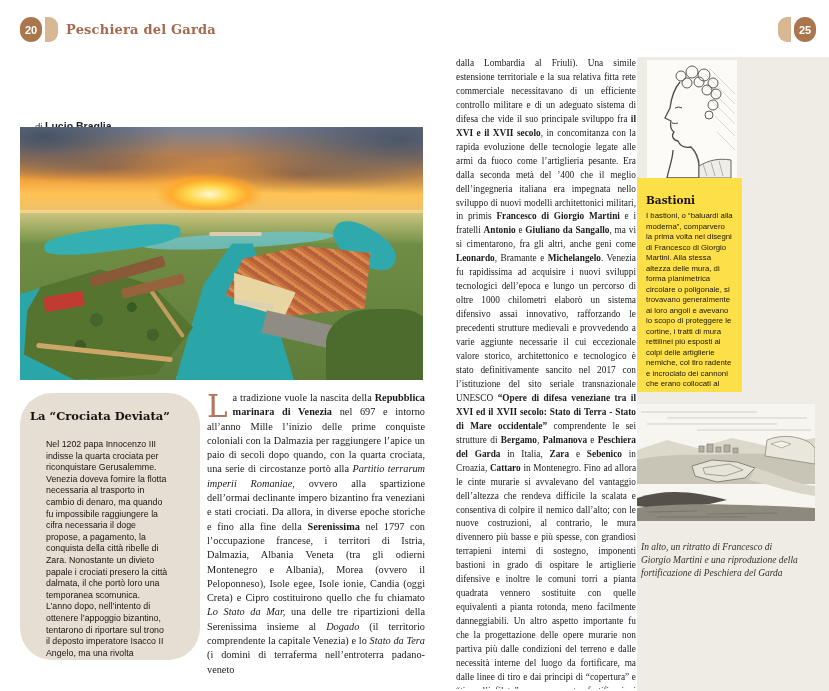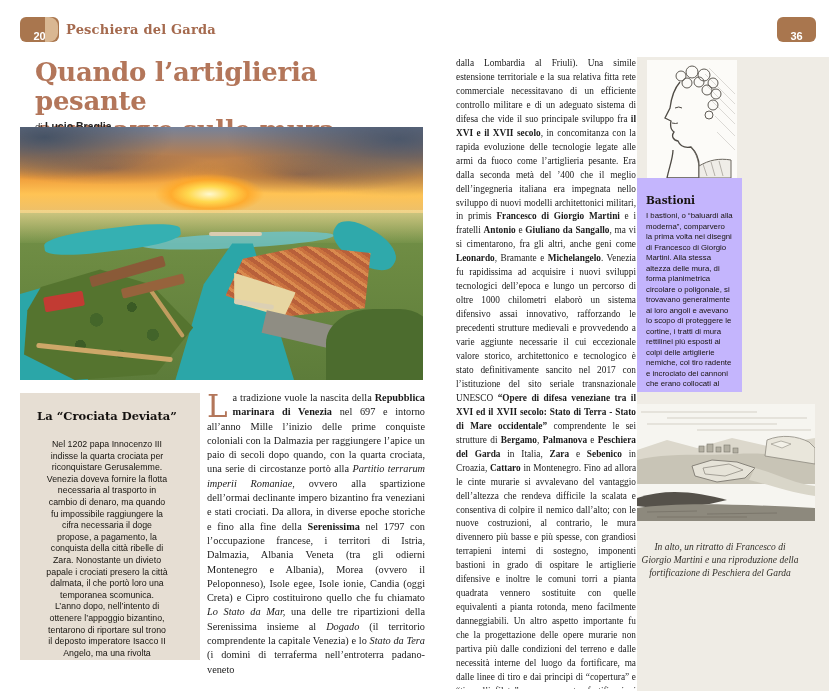--- a/index.html
+++ b/index.html
@@ -10,8 +10,8 @@
   .i{font-style:italic;}
 
   
-  .badge{width:39px;height:25px;background:#a9764e;color:#fff;display:flex;align-items:flex-end;justify-content:center;
-         font:700 11px "Liberation Sans",sans-serif;border-radius:6px;}
+  .badge{width:22px;height:25px;background:#a9764e;color:#fff;display:flex;align-items:center;justify-content:center;
+         font:700 11px "Liberation Sans",sans-serif;border-radius:12px;}
   .tab-r{width:13px;height:25px;background:#d9b792;border-radius:0 9px 9px 0;}
   .tab-l{width:13px;height:25px;background:#d9b792;border-radius:9px 0 0 9px;}
   .runhead{font:700 13px "DejaVu Serif",serif;color:#a56a4e;letter-spacing:.2px;}

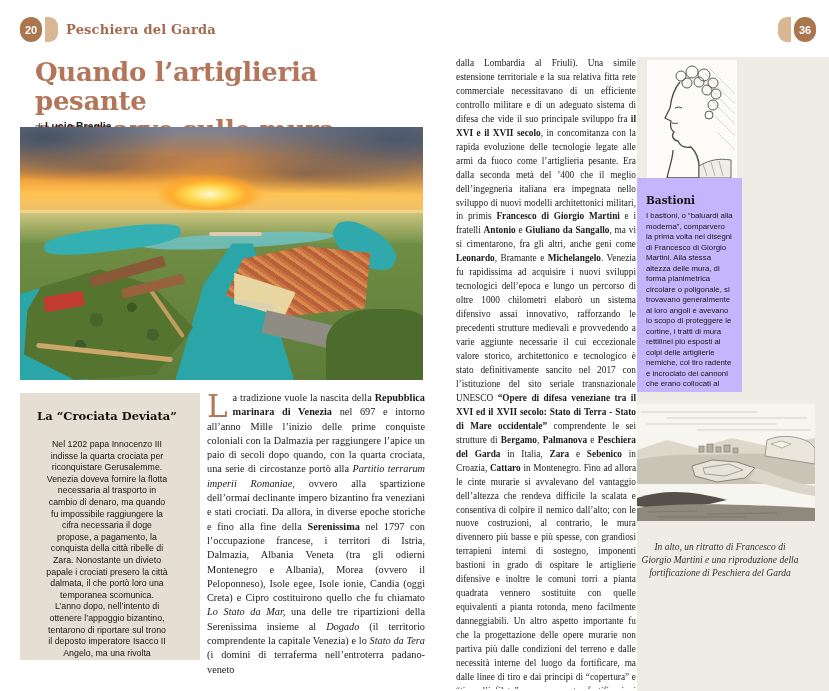--- a/index.html
+++ b/index.html
@@ -100,7 +100,7 @@
 
   <div class="abs tab-l" style="right:38px;top:17px;"></div>
   <div class="abs badge" style="right:13px;top:17px;">
-    <span>36</span>
+    <span>25</span>
   </div>
 
   <div class="abs title" style="left:35px;top:58px;width:400px;">

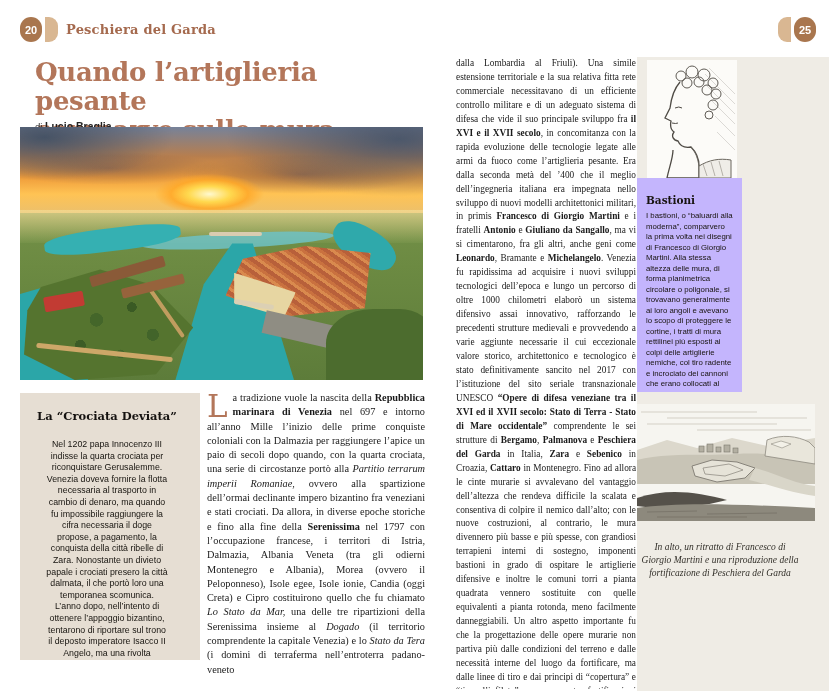--- a/index.html
+++ b/index.html
@@ -103,10 +103,6 @@
     <span>25</span>
   </div>
 
-  <div class="abs title" style="left:35px;top:58px;width:400px;">
-    <div>Quando l’artiglieria pesante</div>
-    <div>comparve sulle mura</div>
-  </div>
   <div class="abs byline" style="left:35px;top:120px;">
     <span>di</span>
     <span class="name">Lucio Braglia</span>

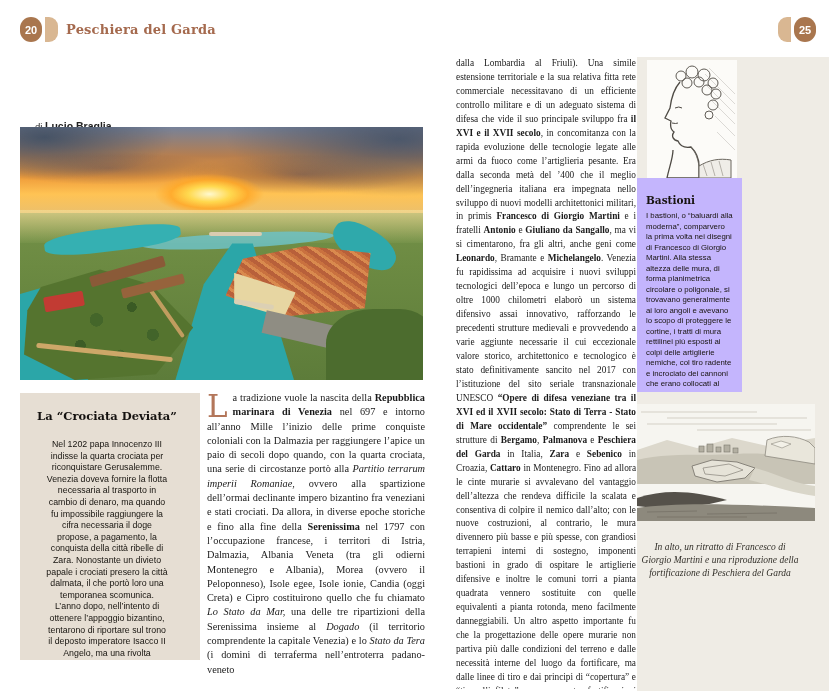--- a/index.html
+++ b/index.html
@@ -34,7 +34,7 @@
 
   
   .rightcol-bg{background:#efece5;}
-  .bastbox{background:#c4b5fd;padding:16px 9px 8px 9px;box-sizing:border-box;overflow:hidden;}
+  .bastbox{background:#fde047;padding:16px 9px 8px 9px;box-sizing:border-box;overflow:hidden;}
   .bastbox h3{margin:0 0 5px 0;font:700 10.5px "DejaVu Serif",serif;color:#181410;}
   .bastbox p{margin:0;font:400 7.8px/10.5px "Liberation Sans",sans-serif;color:#17130e;}
   .caption{font:italic 400 9.5px/13px "Liberation Serif",serif;color:#33302a;text-align:center;}

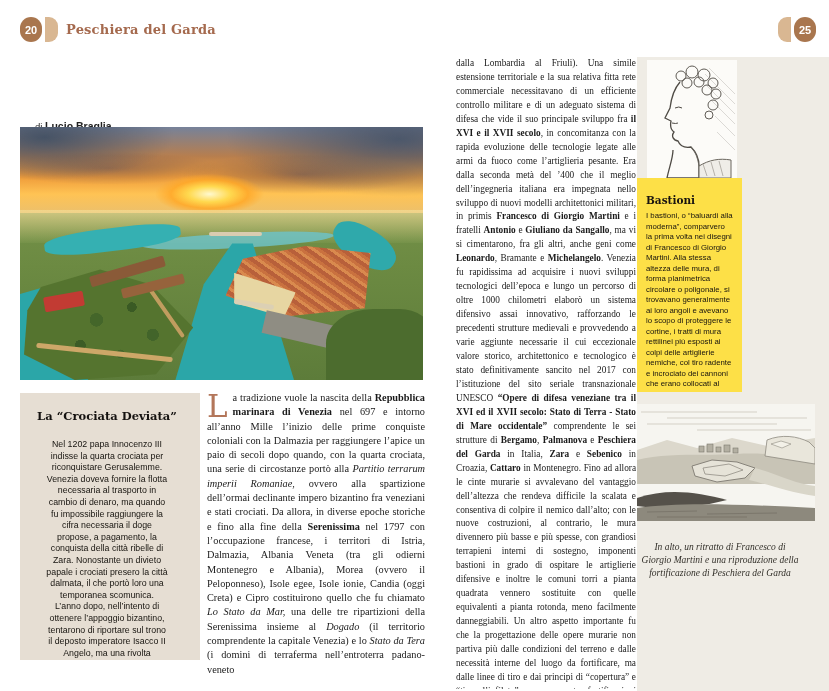--- a/index.html
+++ b/index.html
@@ -23,7 +23,7 @@
   .byline .name{font:700 10.5px "Liberation Sans",sans-serif;border-bottom:1.5px solid #4a3a30;padding-bottom:1px;}
 
   
-  .sidebox{background:#e6ded3;padding:16px 16px 0 10px;box-sizing:border-box;text-align:center;overflow:hidden;}
+  .sidebox{background:#e6ded3;padding:16px 16px 0 10px;box-sizing:border-box;text-align:left;overflow:hidden;border-radius:32px;}
   .sidebox h3{margin:0 0 7px 0;font:700 11.5px "DejaVu Serif",serif;color:#151210;}
   .sidebox p{margin:16px;font:400 8.8px/11.6px "Liberation Sans",sans-serif;color:#17140f;}
 

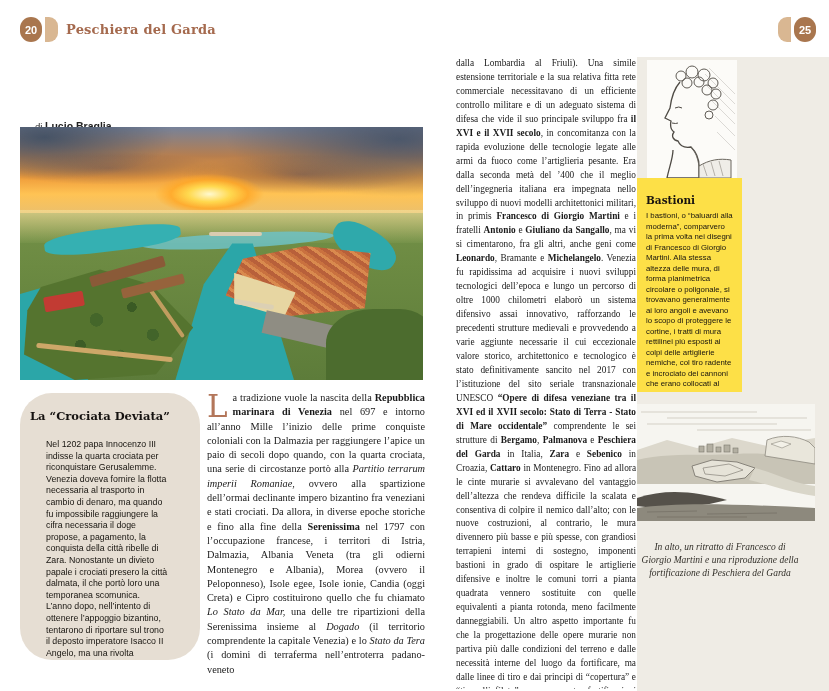--- a/index.html
+++ b/index.html
@@ -37,7 +37,7 @@
   .bastbox{background:#fde047;padding:16px 9px 8px 9px;box-sizing:border-box;overflow:hidden;}
   .bastbox h3{margin:0 0 5px 0;font:700 10.5px "DejaVu Serif",serif;color:#181410;}
   .bastbox p{margin:0;font:400 7.8px/10.5px "Liberation Sans",sans-serif;color:#17130e;}
-  .caption{font:italic 400 9.5px/13px "Liberation Serif",serif;color:#33302a;text-align:center;}
+  .caption{font:italic 400 9.5px/13px "Liberation Serif",serif;color:#33302a;}
 
   
   .photo{overflow:hidden;background:linear-gradient(180deg,#7f9b52 0%,#6c8a42 55%,#5d7c3a 100%);}

